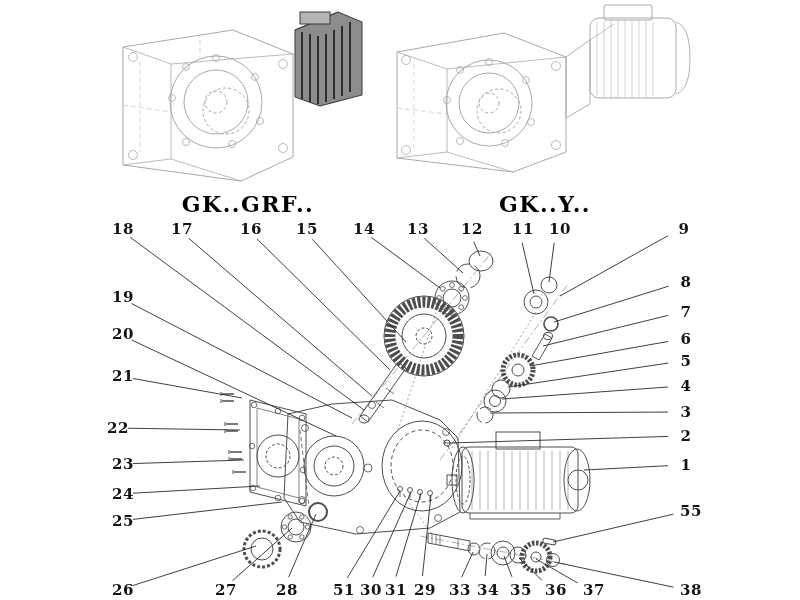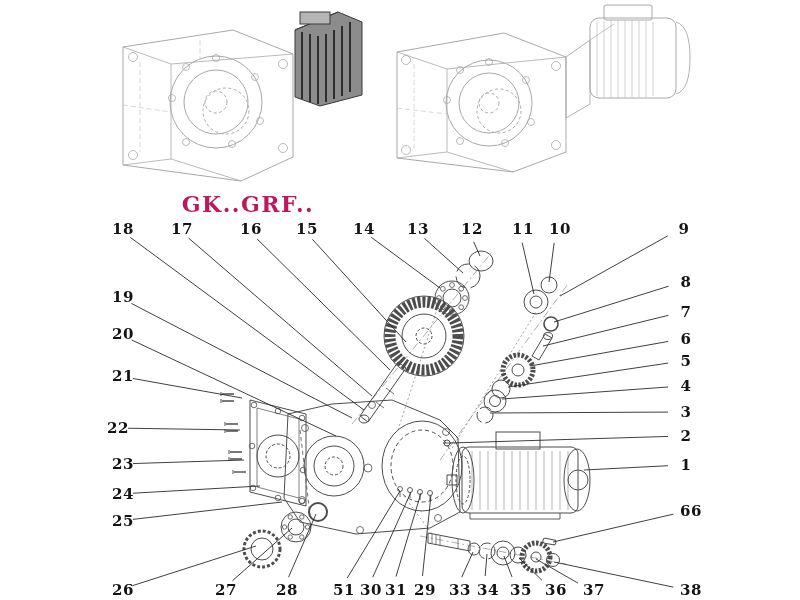--- a/index.html
+++ b/index.html
@@ -10,7 +10,7 @@
   #leader-lines{pointer-events:none}
   #callout-layer{position:absolute;left:4px;top:0;width:800px;height:448px}
   .callout{position:absolute;transform:translate(-50%,-50%);font-weight:700;font-size:15px;color:#141414;letter-spacing:.5px;line-height:1}
-  .title{position:absolute;transform:translateX(-50%);font-weight:700;font-size:22px;color:#be185d;letter-spacing:1.5px;white-space:nowrap}
+  .title{position:absolute;transform:translateX(-50%);font-weight:700;font-size:22px;color:#000000;letter-spacing:1.5px;white-space:nowrap}
   #title-left{left:248px;top:191px}
   #title-right{left:545px;top:191px}
 </style>

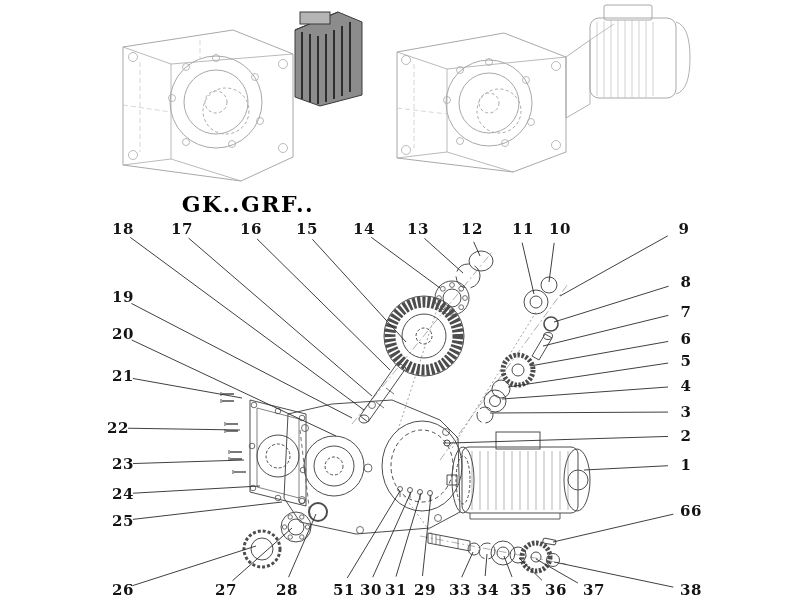--- a/index.html
+++ b/index.html
@@ -352,6 +352,7 @@
     </div>
 
   <div class="title" id="title-left">GK..GRF..</div>
+  <div class="title" id="title-right">GK..Y..</div>
 </div>
 
 </body></html>

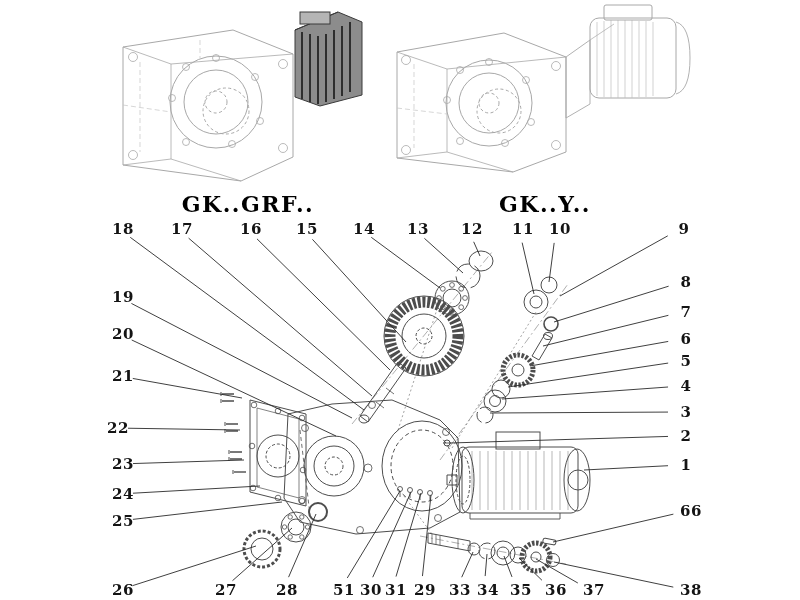--- a/index.html
+++ b/index.html
@@ -328,7 +328,7 @@
       <div class="callout" style="left: 682px; top: 412px;">3</div>
       <div class="callout" style="left: 682px; top: 436px;">2</div>
       <div class="callout" style="left: 682px; top: 465px;">1</div>
-      <div class="callout" style="left: 687px; top: 511px;">66</div>
+      <div class="callout" style="left: 687px; top: 511px;">55</div>
       <div class="callout" style="left: 119px; top: 297px;">19</div>
       <div class="callout" style="left: 119px; top: 334px;">20</div>
       <div class="callout" style="left: 119px; top: 376px;">21</div>

